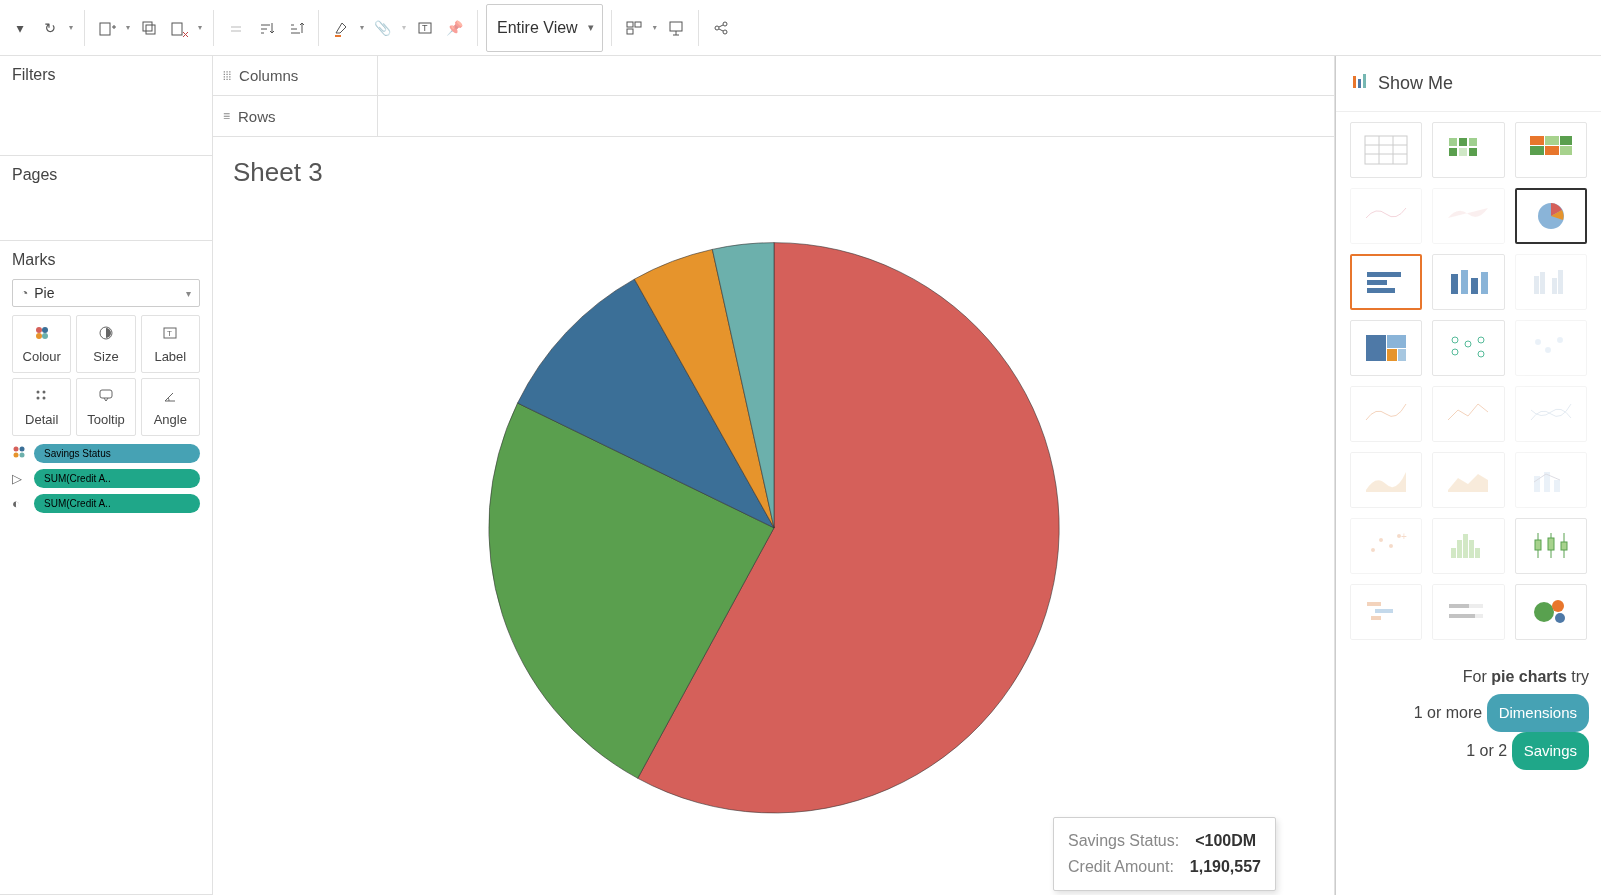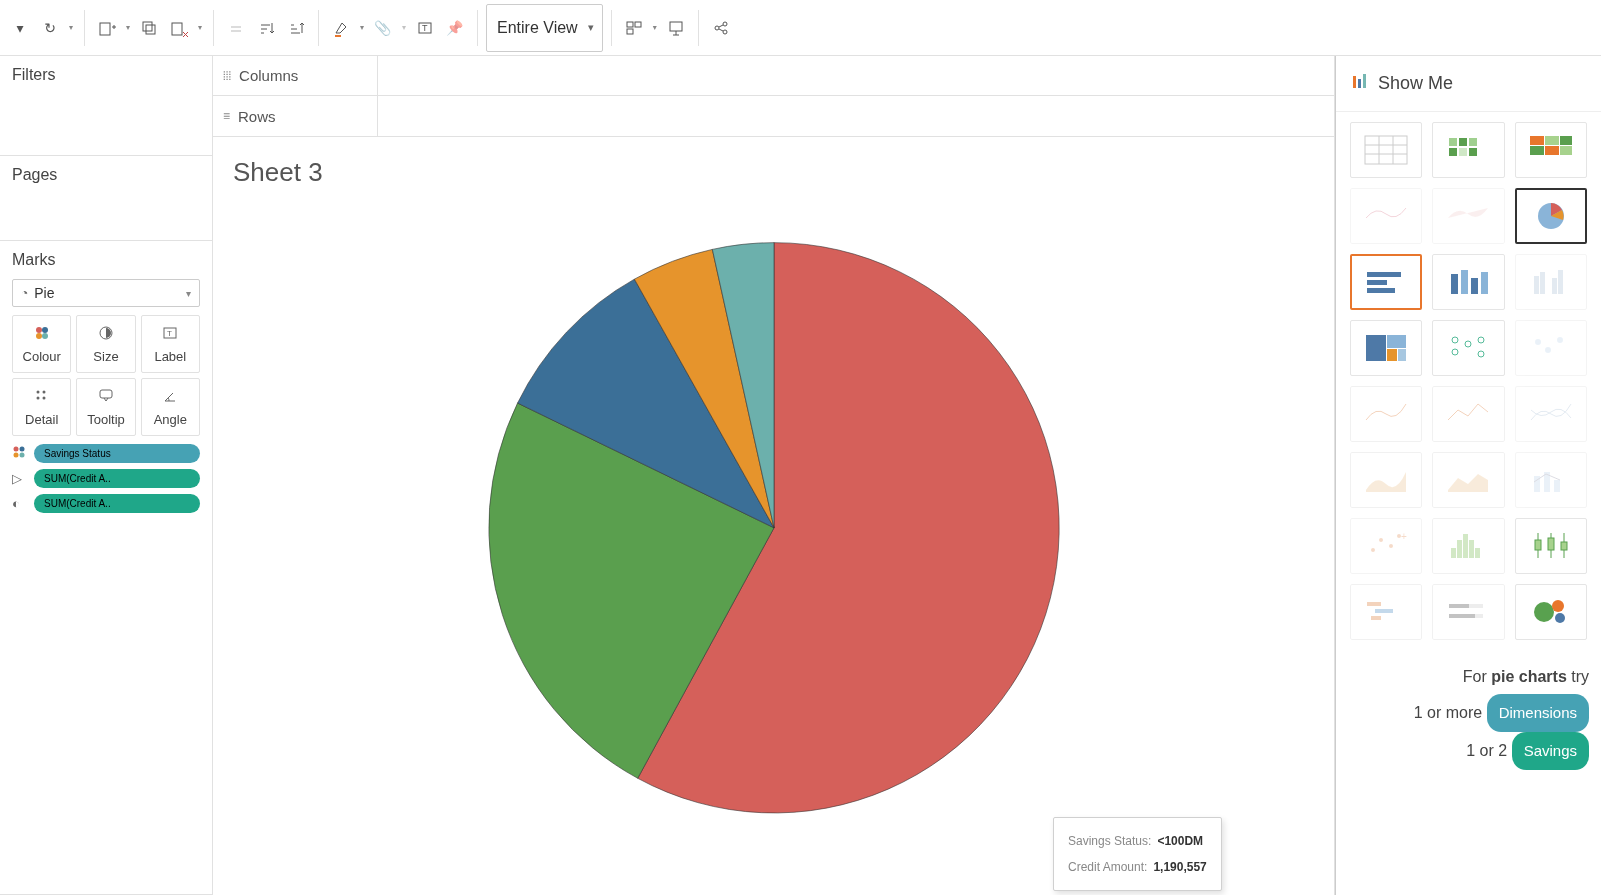--- a/index.html
+++ b/index.html
@@ -45,7 +45,7 @@
   .pie-svg { position: absolute; left: 50%; top: 50%; transform: translate(-50%, -48%); }
 
   .tooltip { position: absolute; left: 840px; top: 680px; background: #fff; border: 1px solid #d0d0d0; box-shadow: 2px 3px 6px rgba(0,0,0,0.12); padding: 10px 14px; border-radius: 2px; }
-  .tt-row { display: flex; gap: 6px; color: #888; font-size: 12px; line-height: 26px; }
+  .tt-row { display: flex; gap: 16px; color: #888; font-size: 16px; line-height: 26px; }
   .tt-row .tt-val { color: #333; font-weight: 600; }
 
   .showme-header { height: 56px; display: flex; align-items: center; gap: 10px; padding: 0 16px; border-bottom: 1px solid #eee; }

